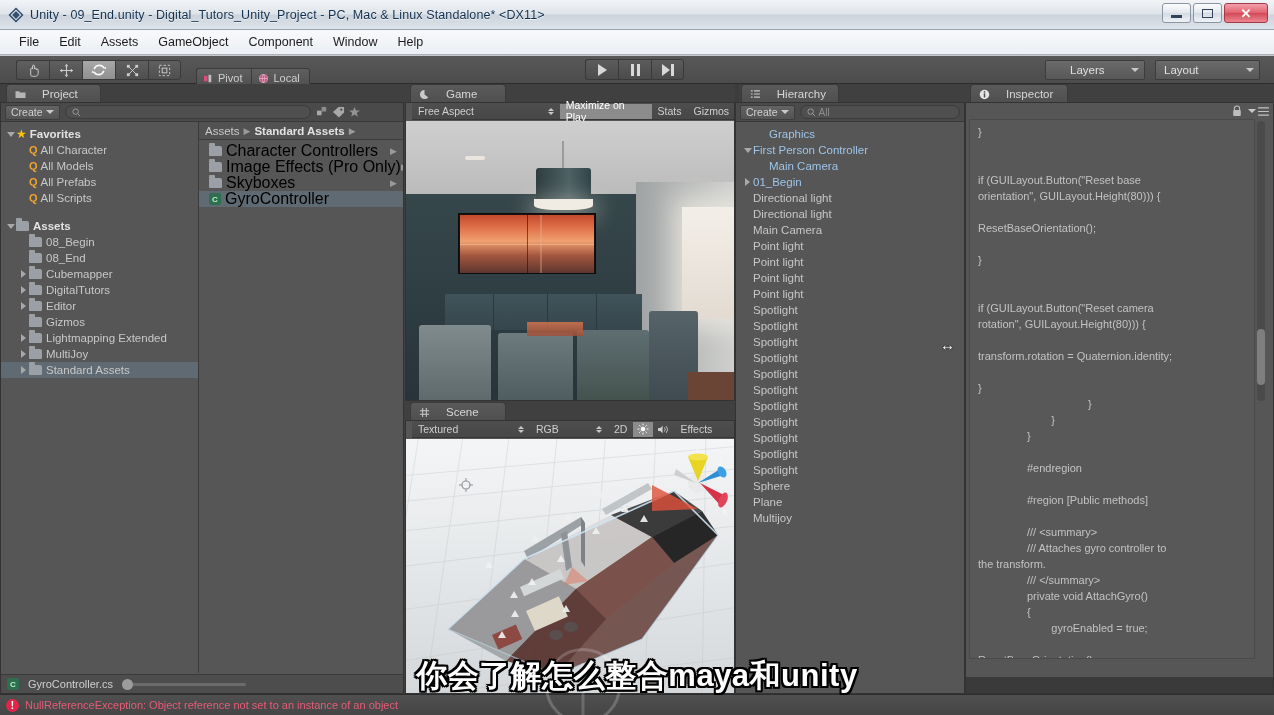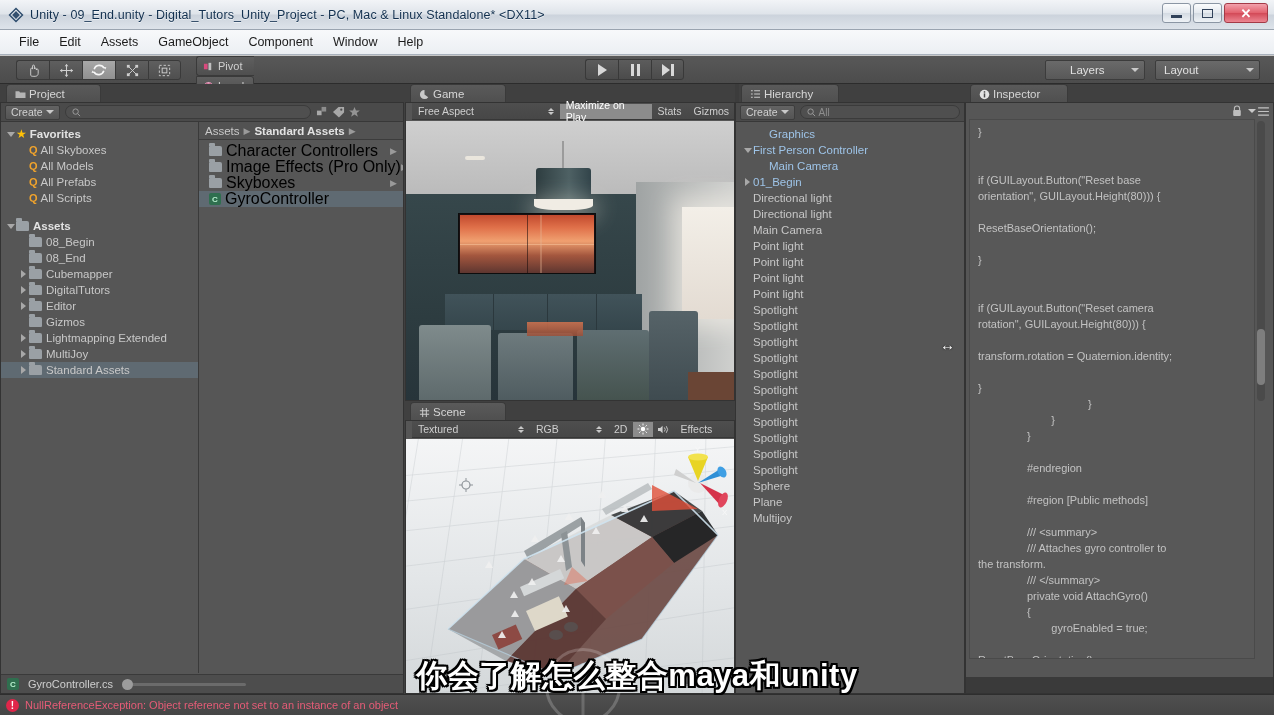--- a/index.html
+++ b/index.html
@@ -83,7 +83,7 @@
     background: linear-gradient(180deg,#a8a8a8,#909090);
     color: #f5f5f5;
   }
-  .pivot-group { position: absolute; left: 196px; top: 0; display: flex; flex-direction: column; }
+  .pivot-group { position: absolute; left: 196px; top: 12px; display: flex; }
   .pivot-btn {
     height: 20px; padding: 0 9px 0 6px;
     background: linear-gradient(180deg,#5f5f5f,#4f4f4f);

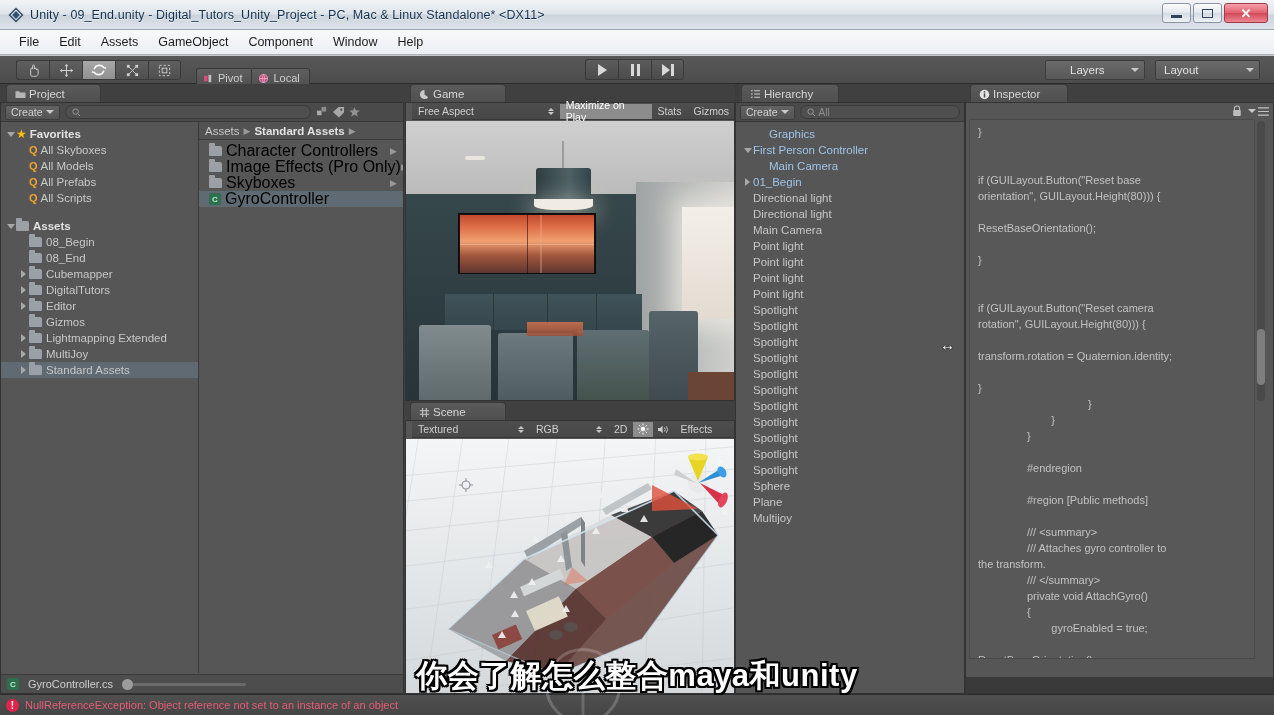--- a/index.html
+++ b/index.html
@@ -130,7 +130,7 @@
     background: linear-gradient(180deg,#5a5a5a,#4f4f4f);
     border-top-left-radius: 4px; border-top-right-radius: 4px;
     border: 1px solid #3a3a3a; border-bottom: none;
-    display: flex; align-items: center; gap: 3px;
+    display: flex; align-items: center; gap: 16px;
     padding: 0 12px 0 8px; color: #d6d6d6; font-size: 11.5px;
     white-space: nowrap;
   }

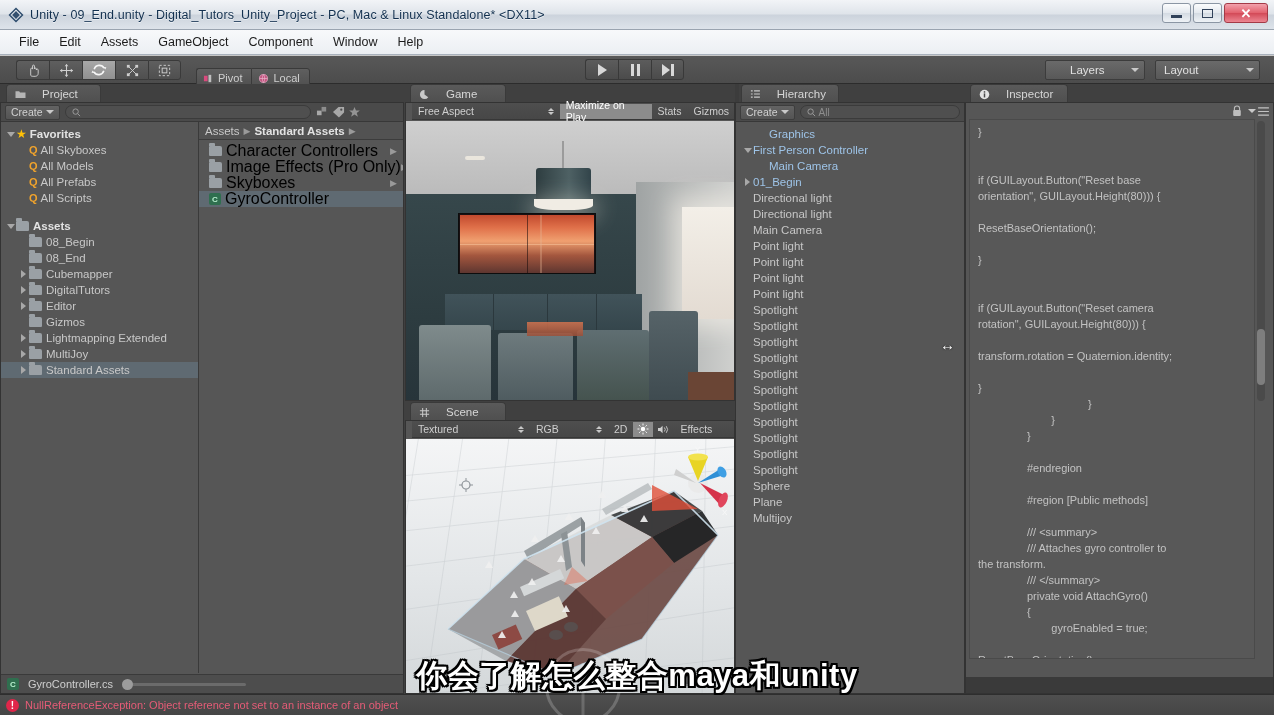--- a/index.html
+++ b/index.html
@@ -429,7 +429,7 @@
             <div class="trow" style="padding-left: 17px;">
               <span class="tw"></span>
               <span class="magn">Q</span>
-              <span>All Skyboxes</span>
+              <span>All Character</span>
             </div>
             <div class="trow" style="padding-left: 17px;">
               <span class="tw"></span>

